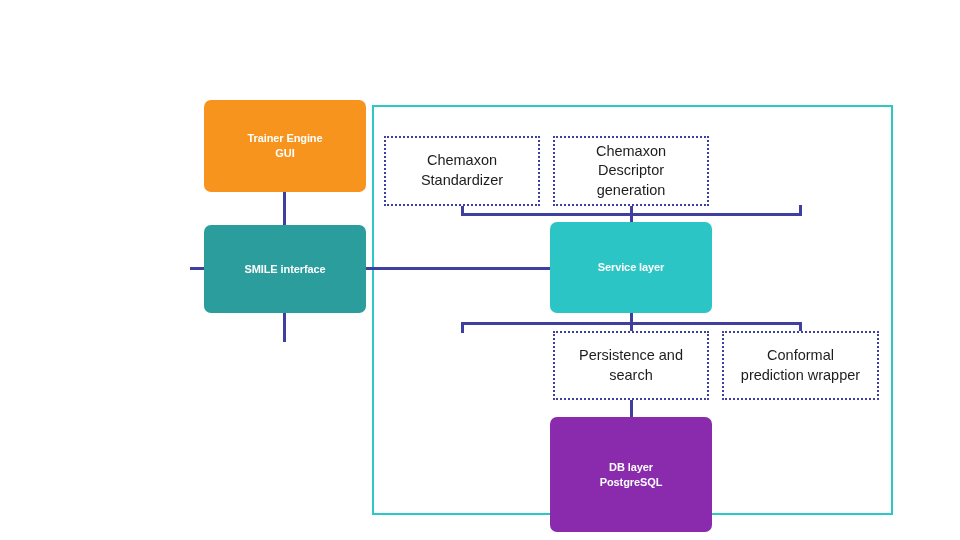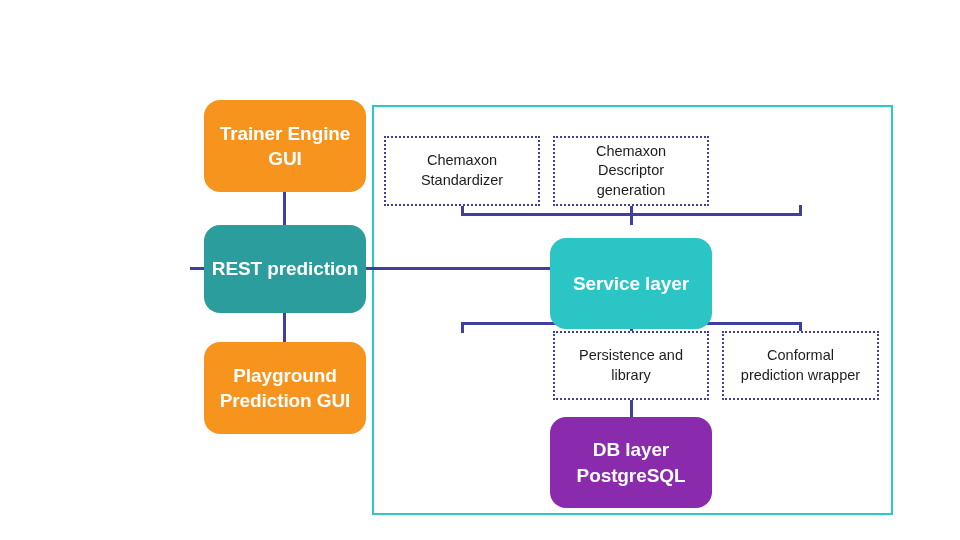--- a/index.html
+++ b/index.html
@@ -13,12 +13,12 @@
   
   .box{
     position:absolute;
-    border-radius:16px;
+    border-radius:7px;
     display:flex;align-items:center;justify-content:center;
     text-align:center;
     color:#ffffff;
     font-weight:bold;
-    font-size:19px;
+    font-size:11px;
     line-height:1.32;
     letter-spacing:-0.1px;
     box-sizing:border-box;

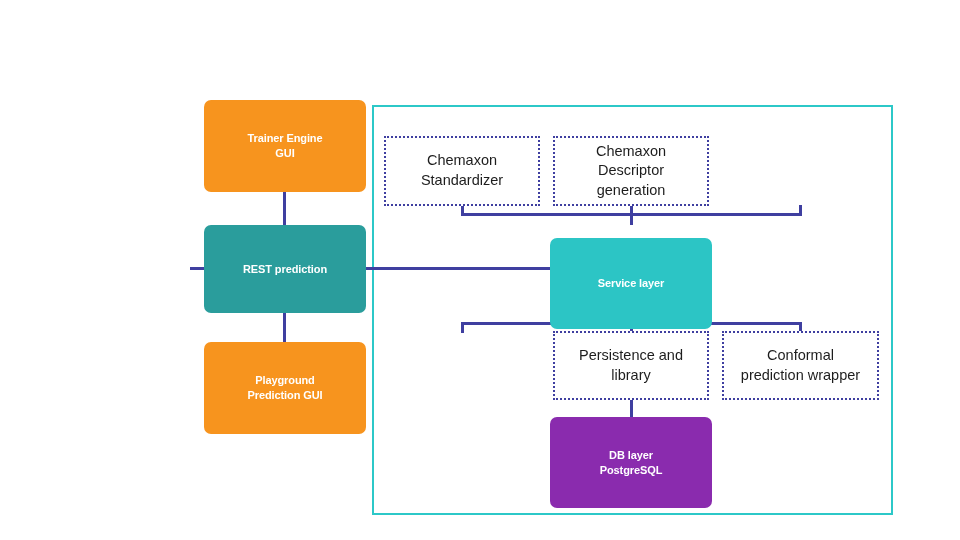--- a/index.html
+++ b/index.html
@@ -94,7 +94,7 @@
 
 
   <div class="box" style="left:204px;top:225px;width:162px;height:88px;background:#2A9D9C;">
-    <span>REST prediction</span>
+    <span>SMILE interface</span>
   </div>
 
   <div class="box" style="left:204px;top:342px;width:162px;height:92px;background:#F7941E;">

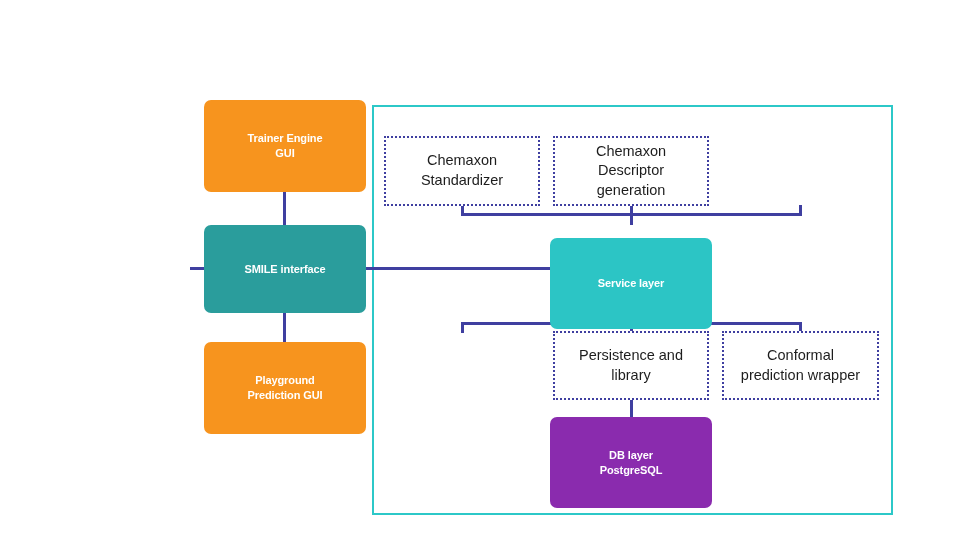--- a/index.html
+++ b/index.html
@@ -114,7 +114,7 @@
   </div>
 
 
-  <div class="box" style="left:550px;top:238px;width:162px;height:91px;background:#2CC5C5;">
+  <div class="box" style="left:550px;top:222px;width:162px;height:91px;background:#2CC5C5;">
     <span>Service layer</span>
   </div>
 

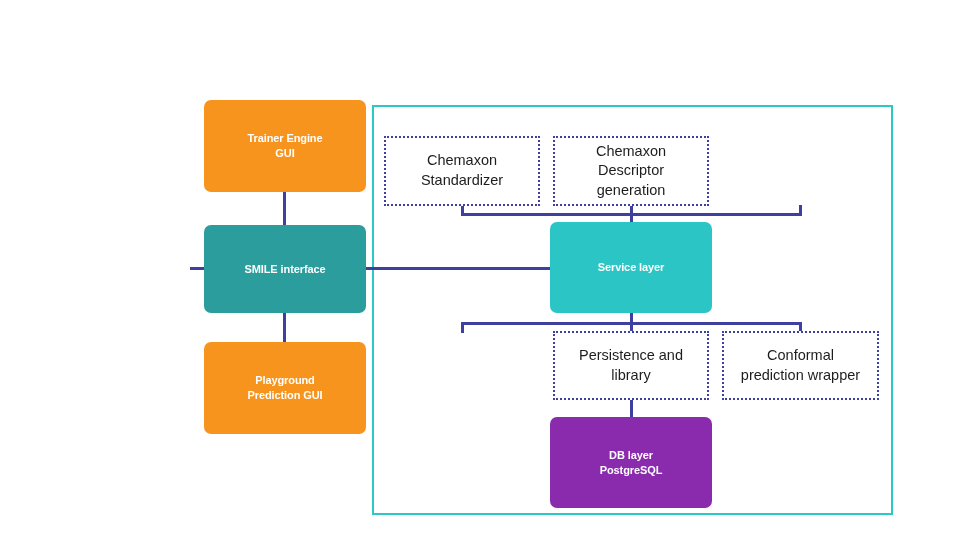--- a/index.html
+++ b/index.html
@@ -121,7 +121,7 @@
 
   <div class="dbox" style="left:553px;top:331px;width:156px;height:69px;">
     <span>Persistence and
-library</span>
+search</span>
   </div>
 
   <div class="dbox" style="left:722px;top:331px;width:157px;height:69px;">

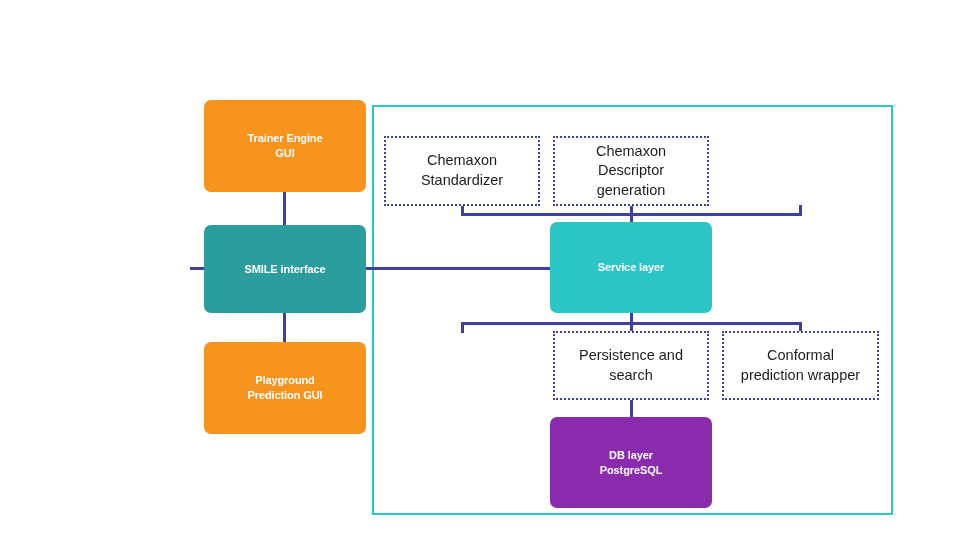--- a/index.html
+++ b/index.html
@@ -97,10 +97,6 @@
     <span>SMILE interface</span>
   </div>
 
-  <div class="box" style="left:204px;top:342px;width:162px;height:92px;background:#F7941E;">
-    <span>Playground
-Prediction GUI</span>
-  </div>
 
   <div class="dbox" style="left:384px;top:136px;width:156px;height:70px;">
     <span>Chemaxon

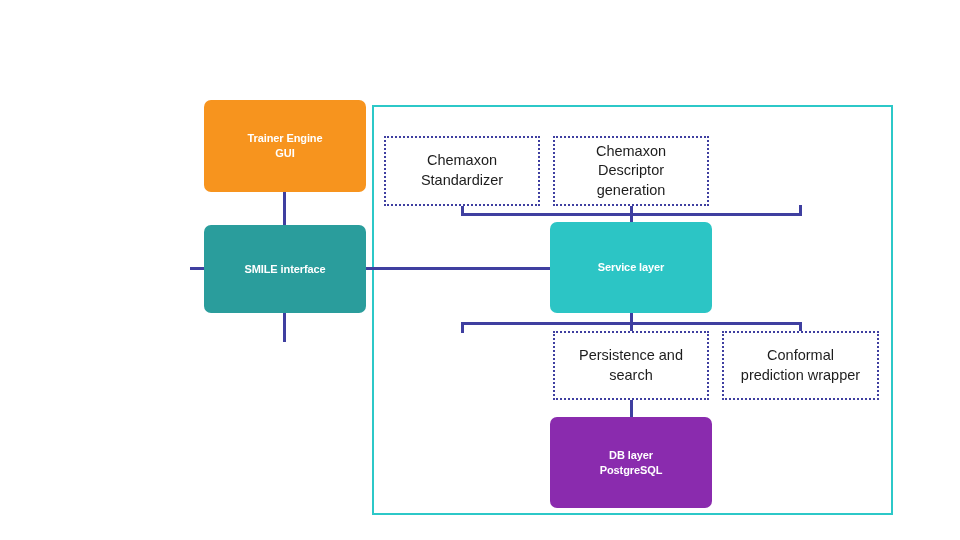--- a/index.html
+++ b/index.html
@@ -125,7 +125,7 @@
 prediction wrapper</span>
   </div>
 
-  <div class="box" style="left:550px;top:417px;width:162px;height:91px;background:#8A2BAE;">
+  <div class="box" style="left:550px;top:417px;width:162px;height:115px;background:#8A2BAE;">
     <span>DB layer
 PostgreSQL</span>
   </div>

